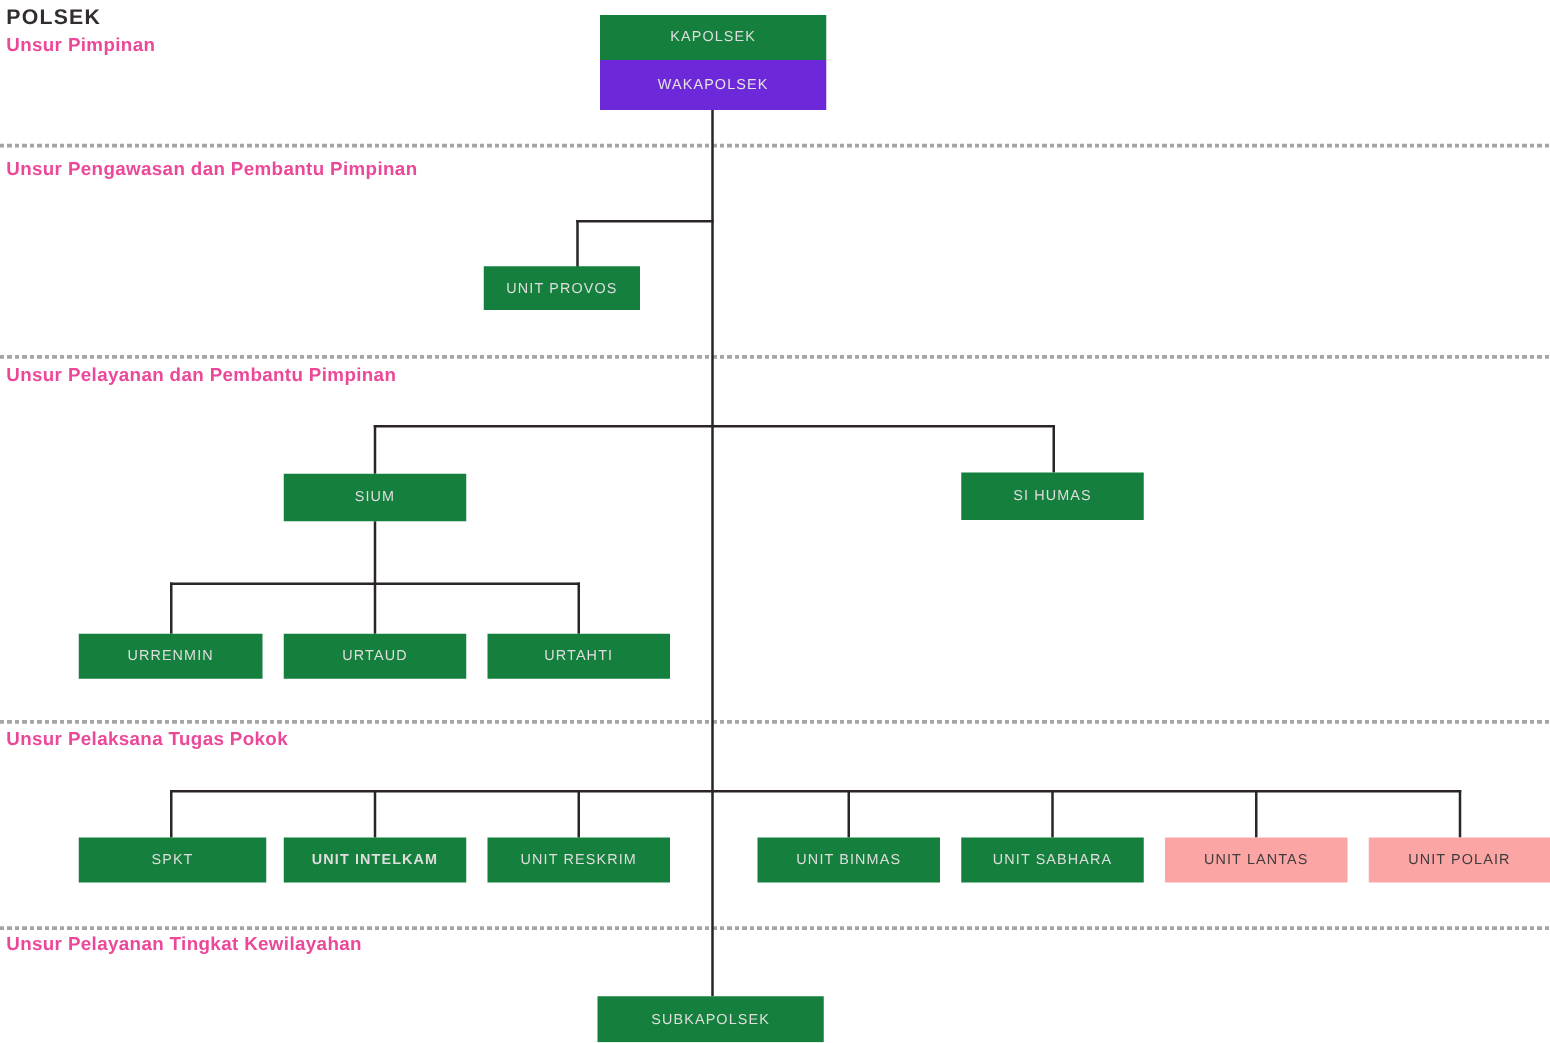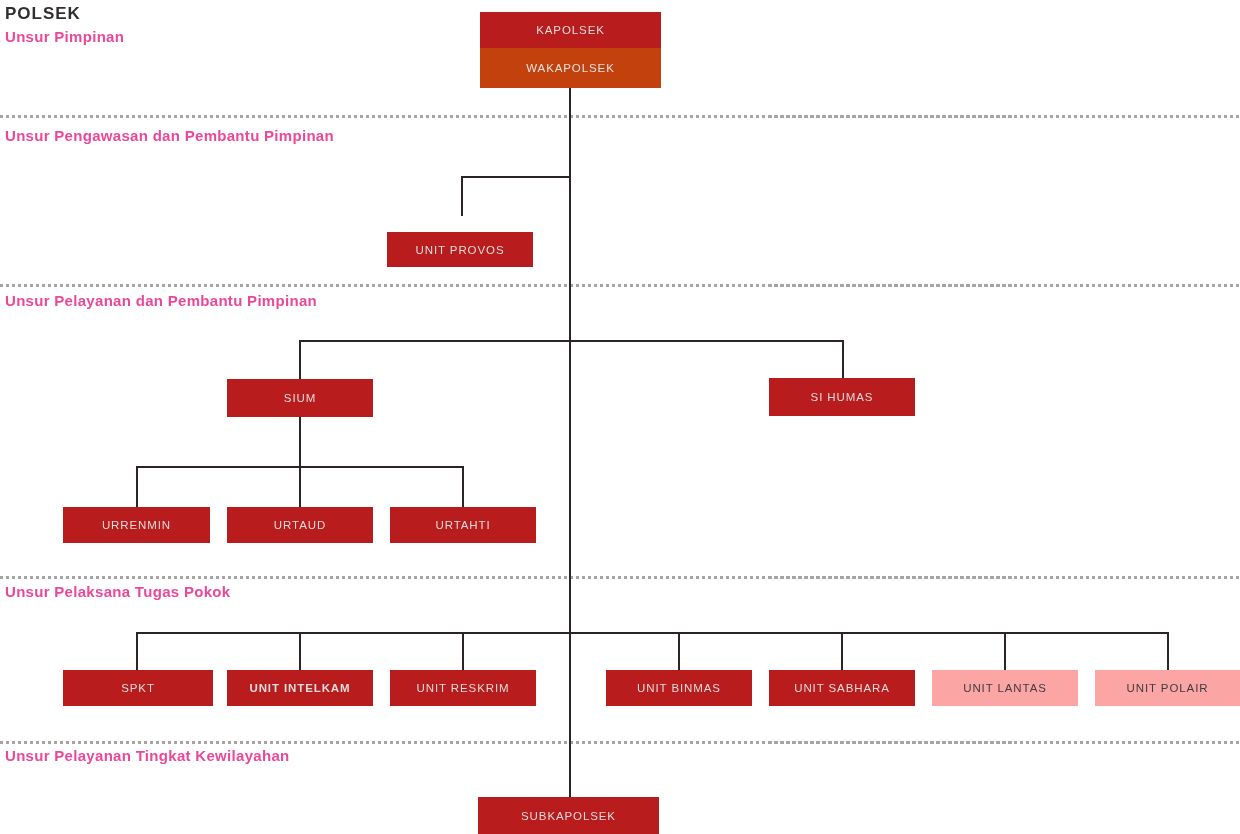--- a/index.html
+++ b/index.html
@@ -60,7 +60,7 @@
   .node{
     position:absolute;
     display:flex;align-items:center;justify-content:center;
-    background:#b91c1c;color:#DFDDDD;
+    background:#15803d;color:#DFDDDD;
     font-size:11.5px;letter-spacing:.9px;
     text-align:center;white-space:nowrap;
   }

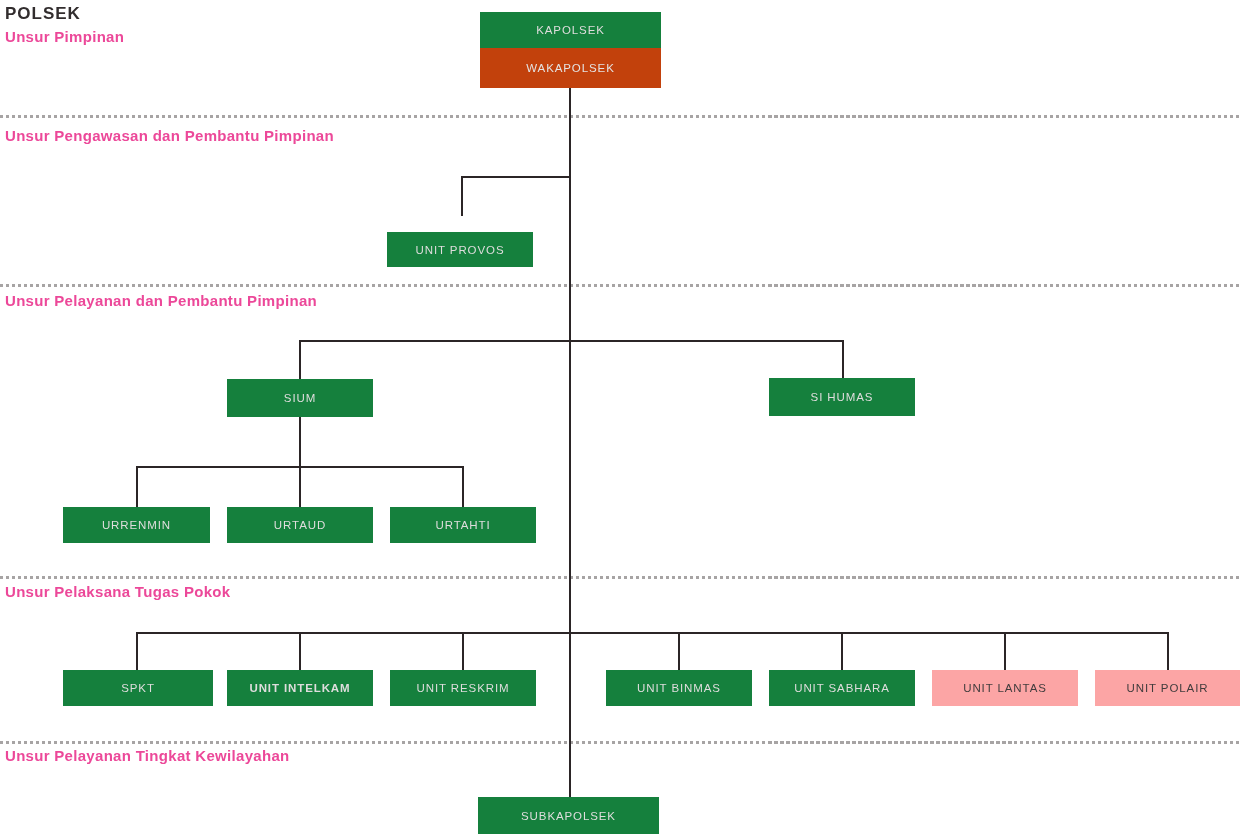--- a/index.html
+++ b/index.html
@@ -64,7 +64,7 @@
     font-size:11.5px;letter-spacing:.9px;
     text-align:center;white-space:nowrap;
   }
-  .node.gray {background:#c2410c;color:#E4E2E2;}
+  .node.gray {background:#6d28d9;color:#E4E2E2;}
   .node.light{background:#fca5a5;color:#403C3D;}
   .n-kapolsek   {left:480px;top:12px; width:181px;height:36px;}
   .n-wakapolsek {left:480px;top:48px; width:181px;height:40px;}

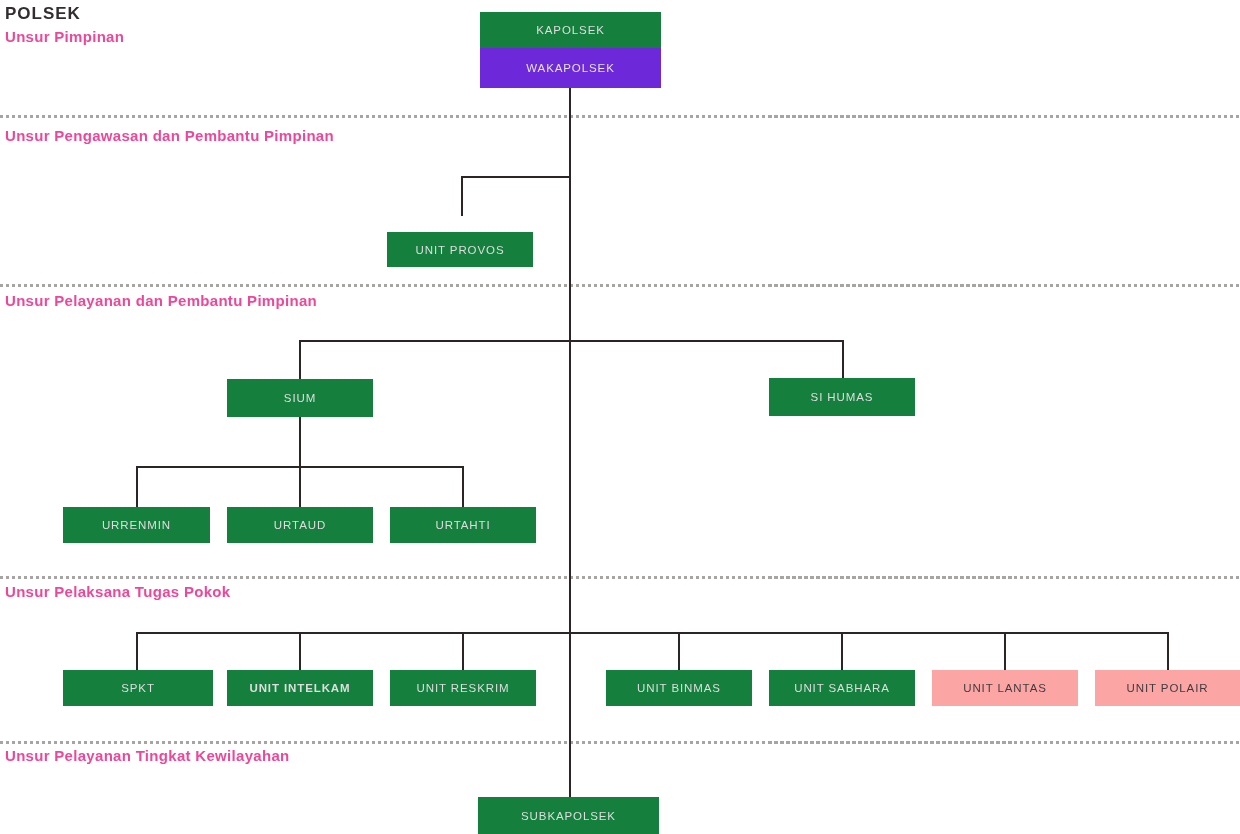--- a/index.html
+++ b/index.html
@@ -68,7 +68,7 @@
   .node.light{background:#fca5a5;color:#403C3D;}
   .n-kapolsek   {left:480px;top:12px; width:181px;height:36px;}
   .n-wakapolsek {left:480px;top:48px; width:181px;height:40px;}
-  .n-provos     {left:387px;top:232px;width:146px;height:35px;}
+  .n-provos     {left:387px;top:213px;width:125px;height:35px;}
   .n-sium       {left:227px;top:379px;width:146px;height:38px;}
   .n-sihumas    {left:769px;top:378px;width:146px;height:38px;}
   .n-urrenmin   {left:63px; top:507px;width:147px;height:36px;}

